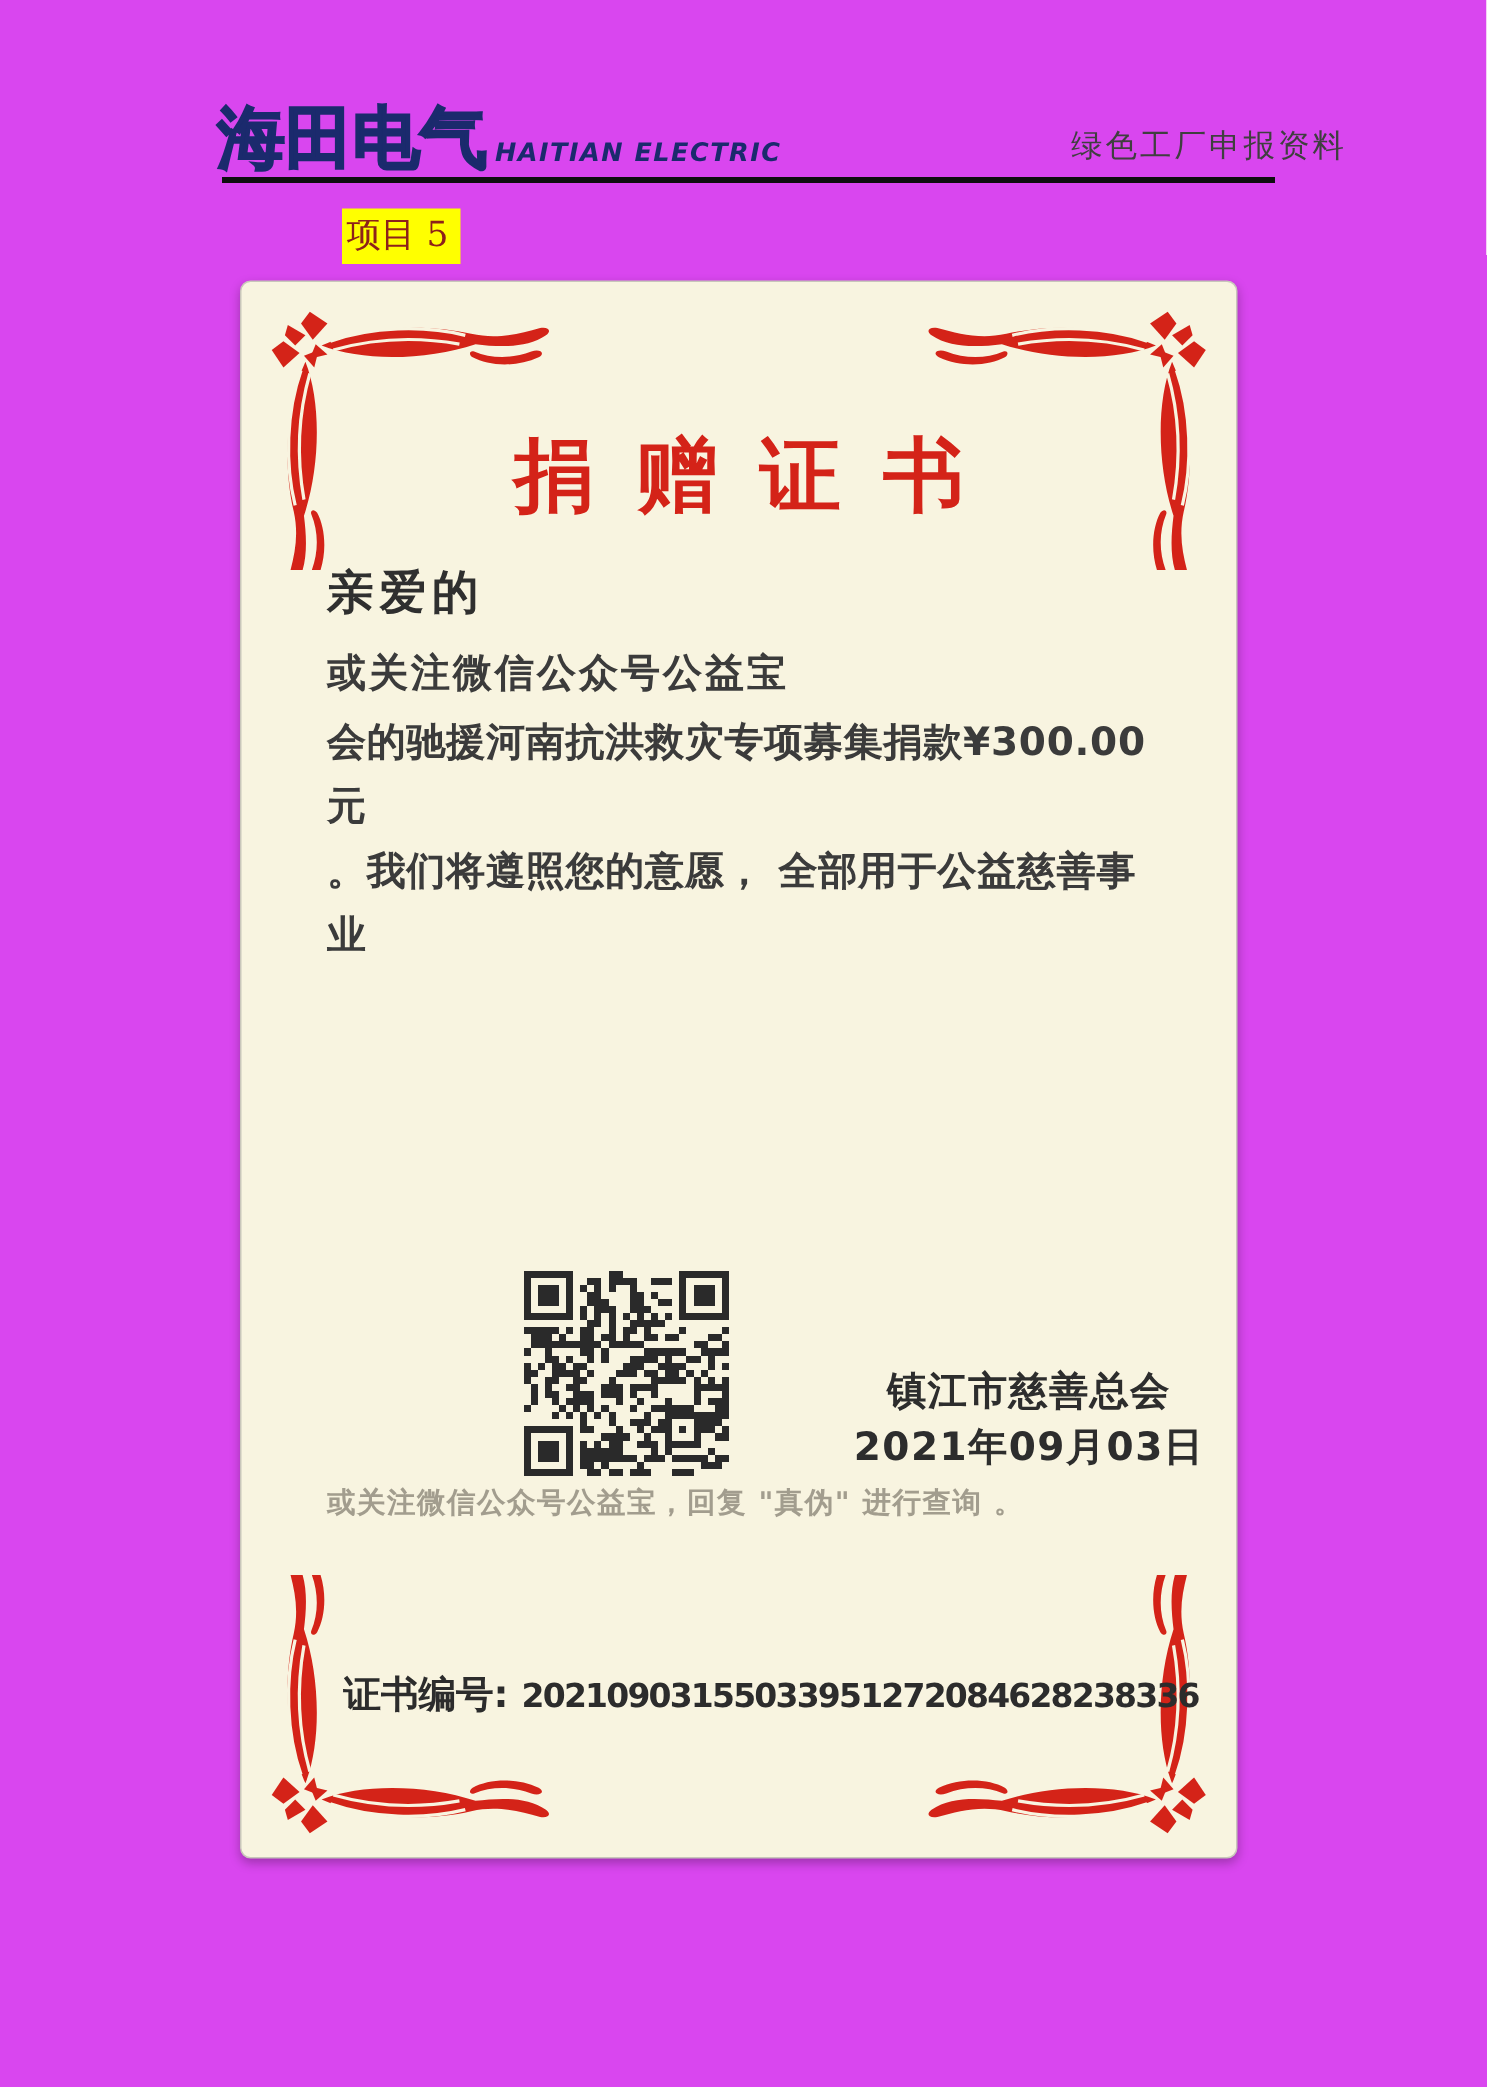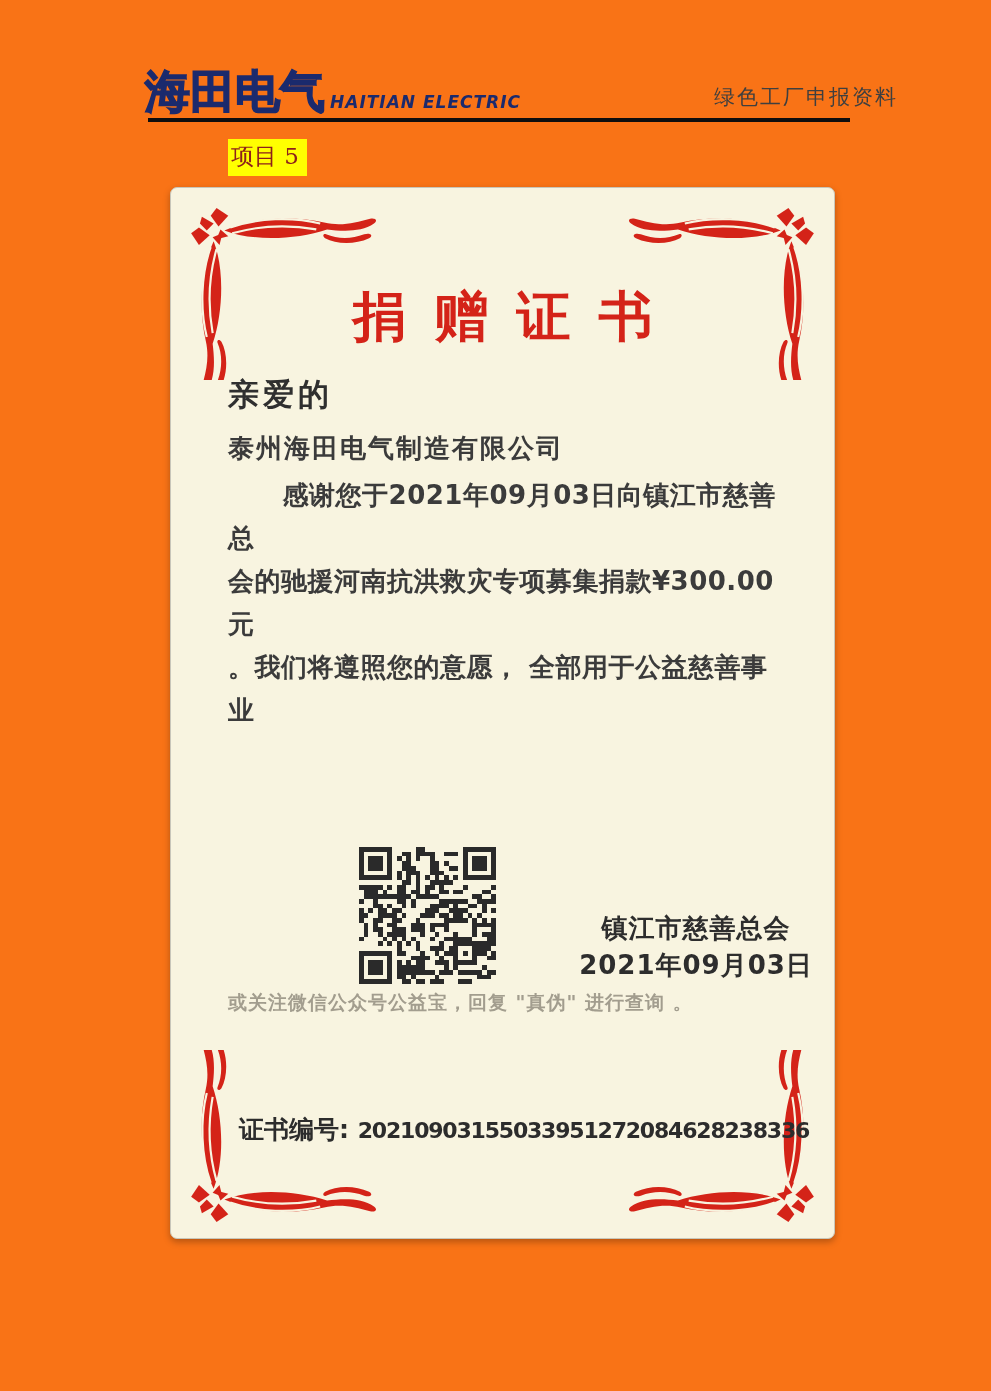--- a/index.html
+++ b/index.html
@@ -4,7 +4,7 @@
 <style>
   html,body{margin:0;padding:0;background:#ffffff;}
   body{font-family:"DejaVu Sans","Liberation Sans",sans-serif;}
-  .page{position:relative;width:991px;height:1391px;margin:0 auto;background:#f97316;overflow:hidden;}
+  .page{position:relative;width:991px;height:1391px;margin:0 auto;background:#d946ef;overflow:hidden;}
 
   
   .logo-cn{position:absolute;left:145px;top:62px;font-size:45px;font-weight:900;

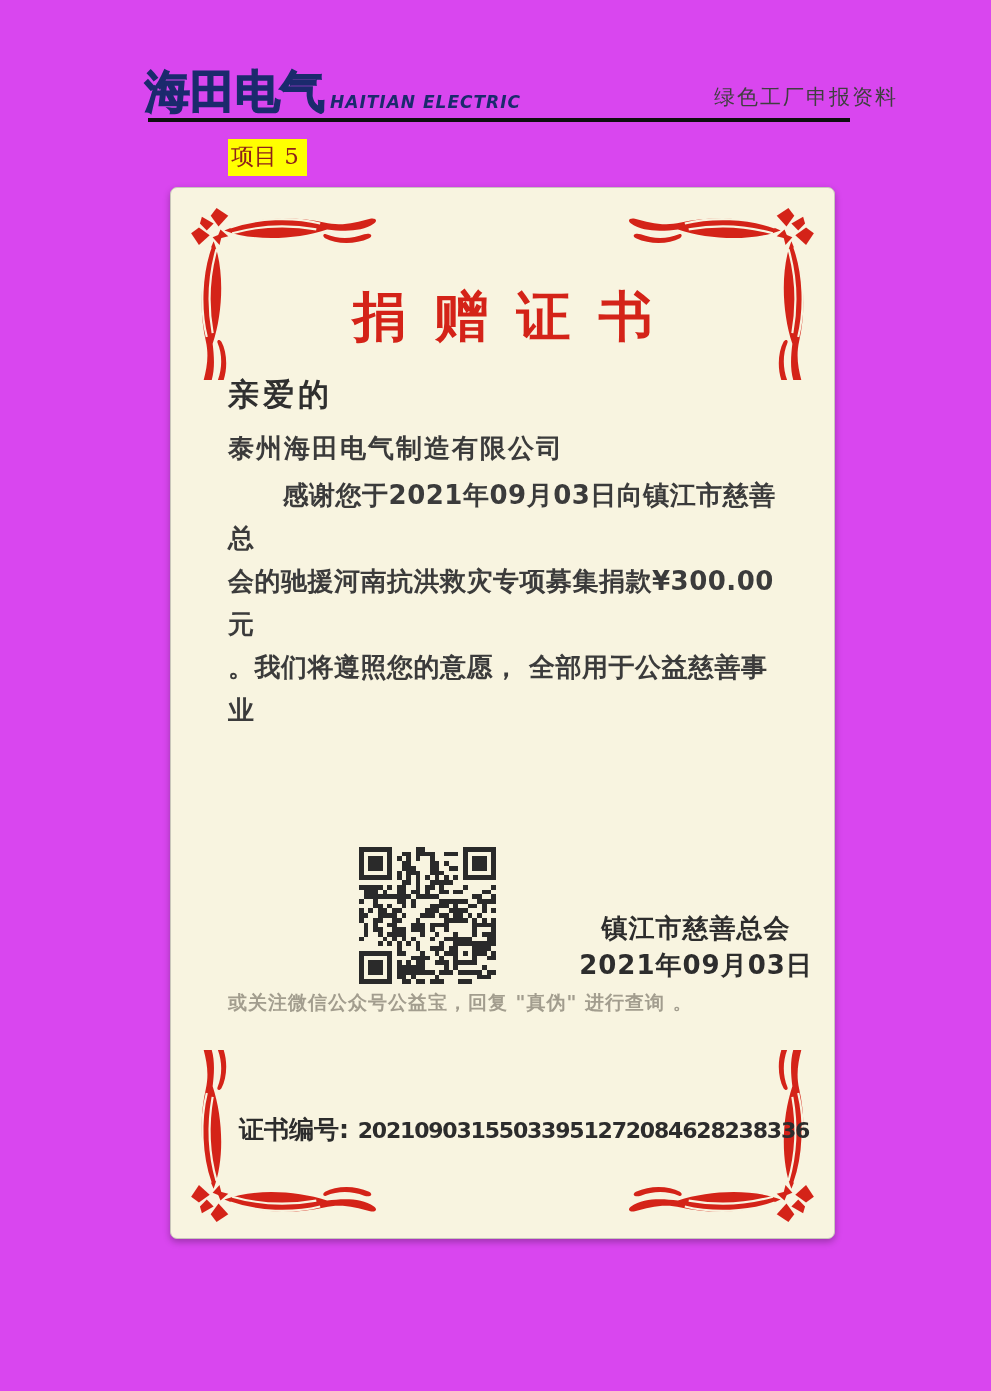--- a/index.html
+++ b/index.html
@@ -17,7 +17,7 @@
            font-size:23px;color:#8d211a;background:#ffff00;padding:2px 8px 4px 3px;margin-left:32px;}
 
   
-  .certificate{position:absolute;left:170px;top:187px;width:663px;height:1050px;
+  .certificate{position:absolute;left:160px;top:187px;width:663px;height:1050px;
            background:var(--paper);border:1px solid #c8c6ba;border-radius:7px;
            box-shadow:0 3px 7px rgba(0,0,0,0.28);}
   .orn{position:absolute;width:196px;height:176px;color:var(--red);}

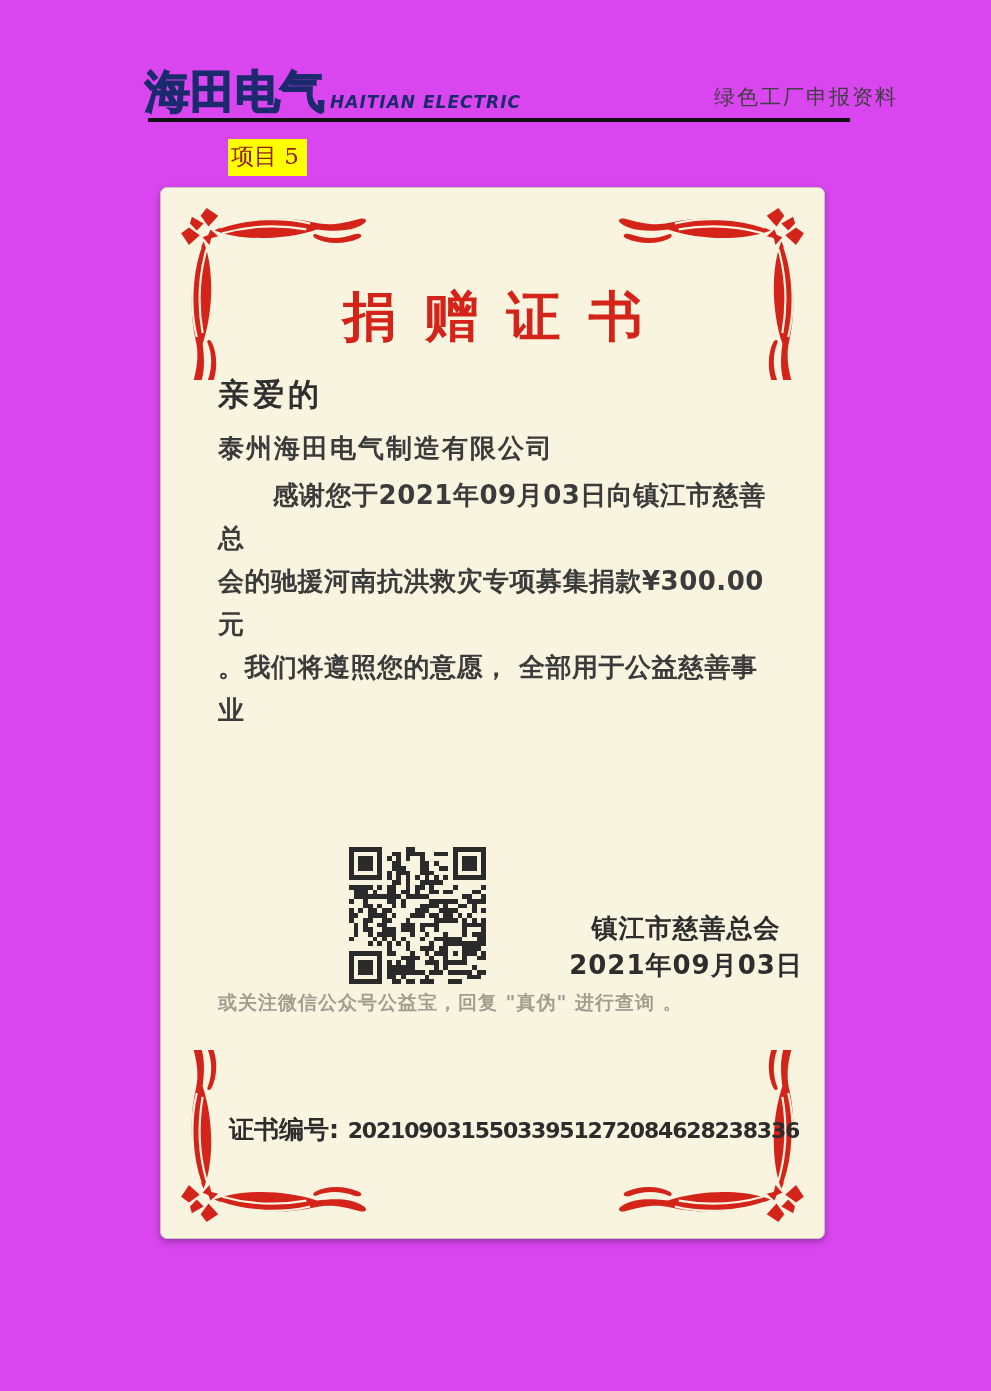--- a/index.html
+++ b/index.html
@@ -109,7 +109,7 @@
 
     <div class="cert-title">捐赠证书</div>
     <div class="salutation">亲爱的</div>
-    <div class="recipient">泰州海田电气制造有限公司</div>
+    <div class="recipient">或关注微信公众号公益宝</div>
 
     <div class="cert-body">
       <div class="indent">感谢您于2021年09月03日向镇江市慈善总</div>

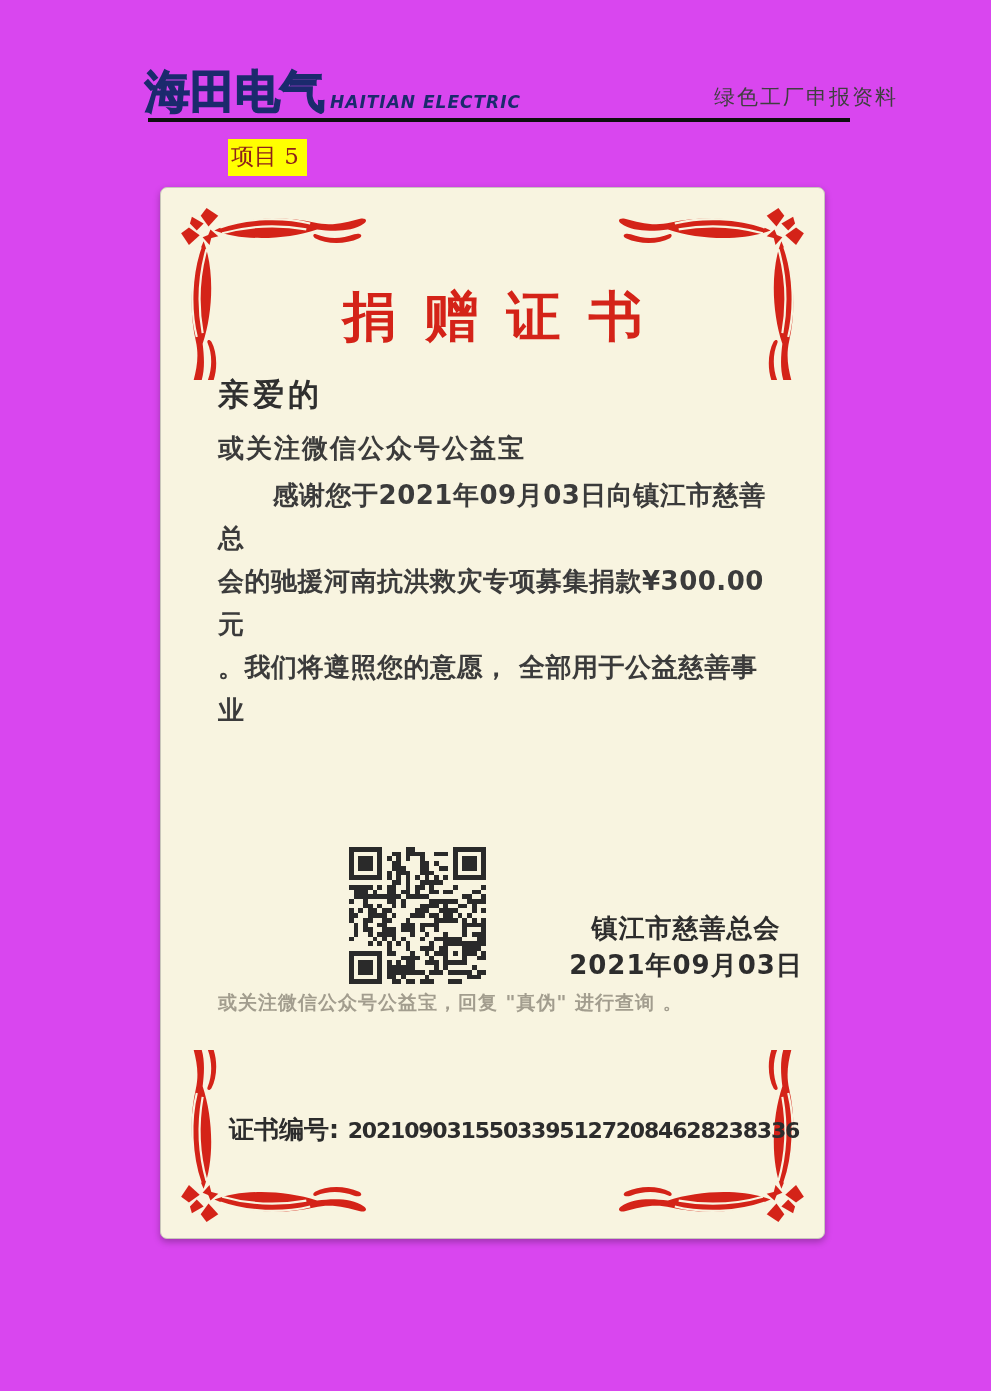--- a/index.html
+++ b/index.html
@@ -112,7 +112,6 @@
     <div class="recipient">或关注微信公众号公益宝</div>
 
     <div class="cert-body">
-      <div class="indent">感谢您于2021年09月03日向镇江市慈善总</div>
       <div>会的驰援河南抗洪救灾专项募集捐款¥300.00元</div>
       <div>。我们将遵照您的意愿， 全部用于公益慈善事业</div>
     </div>

